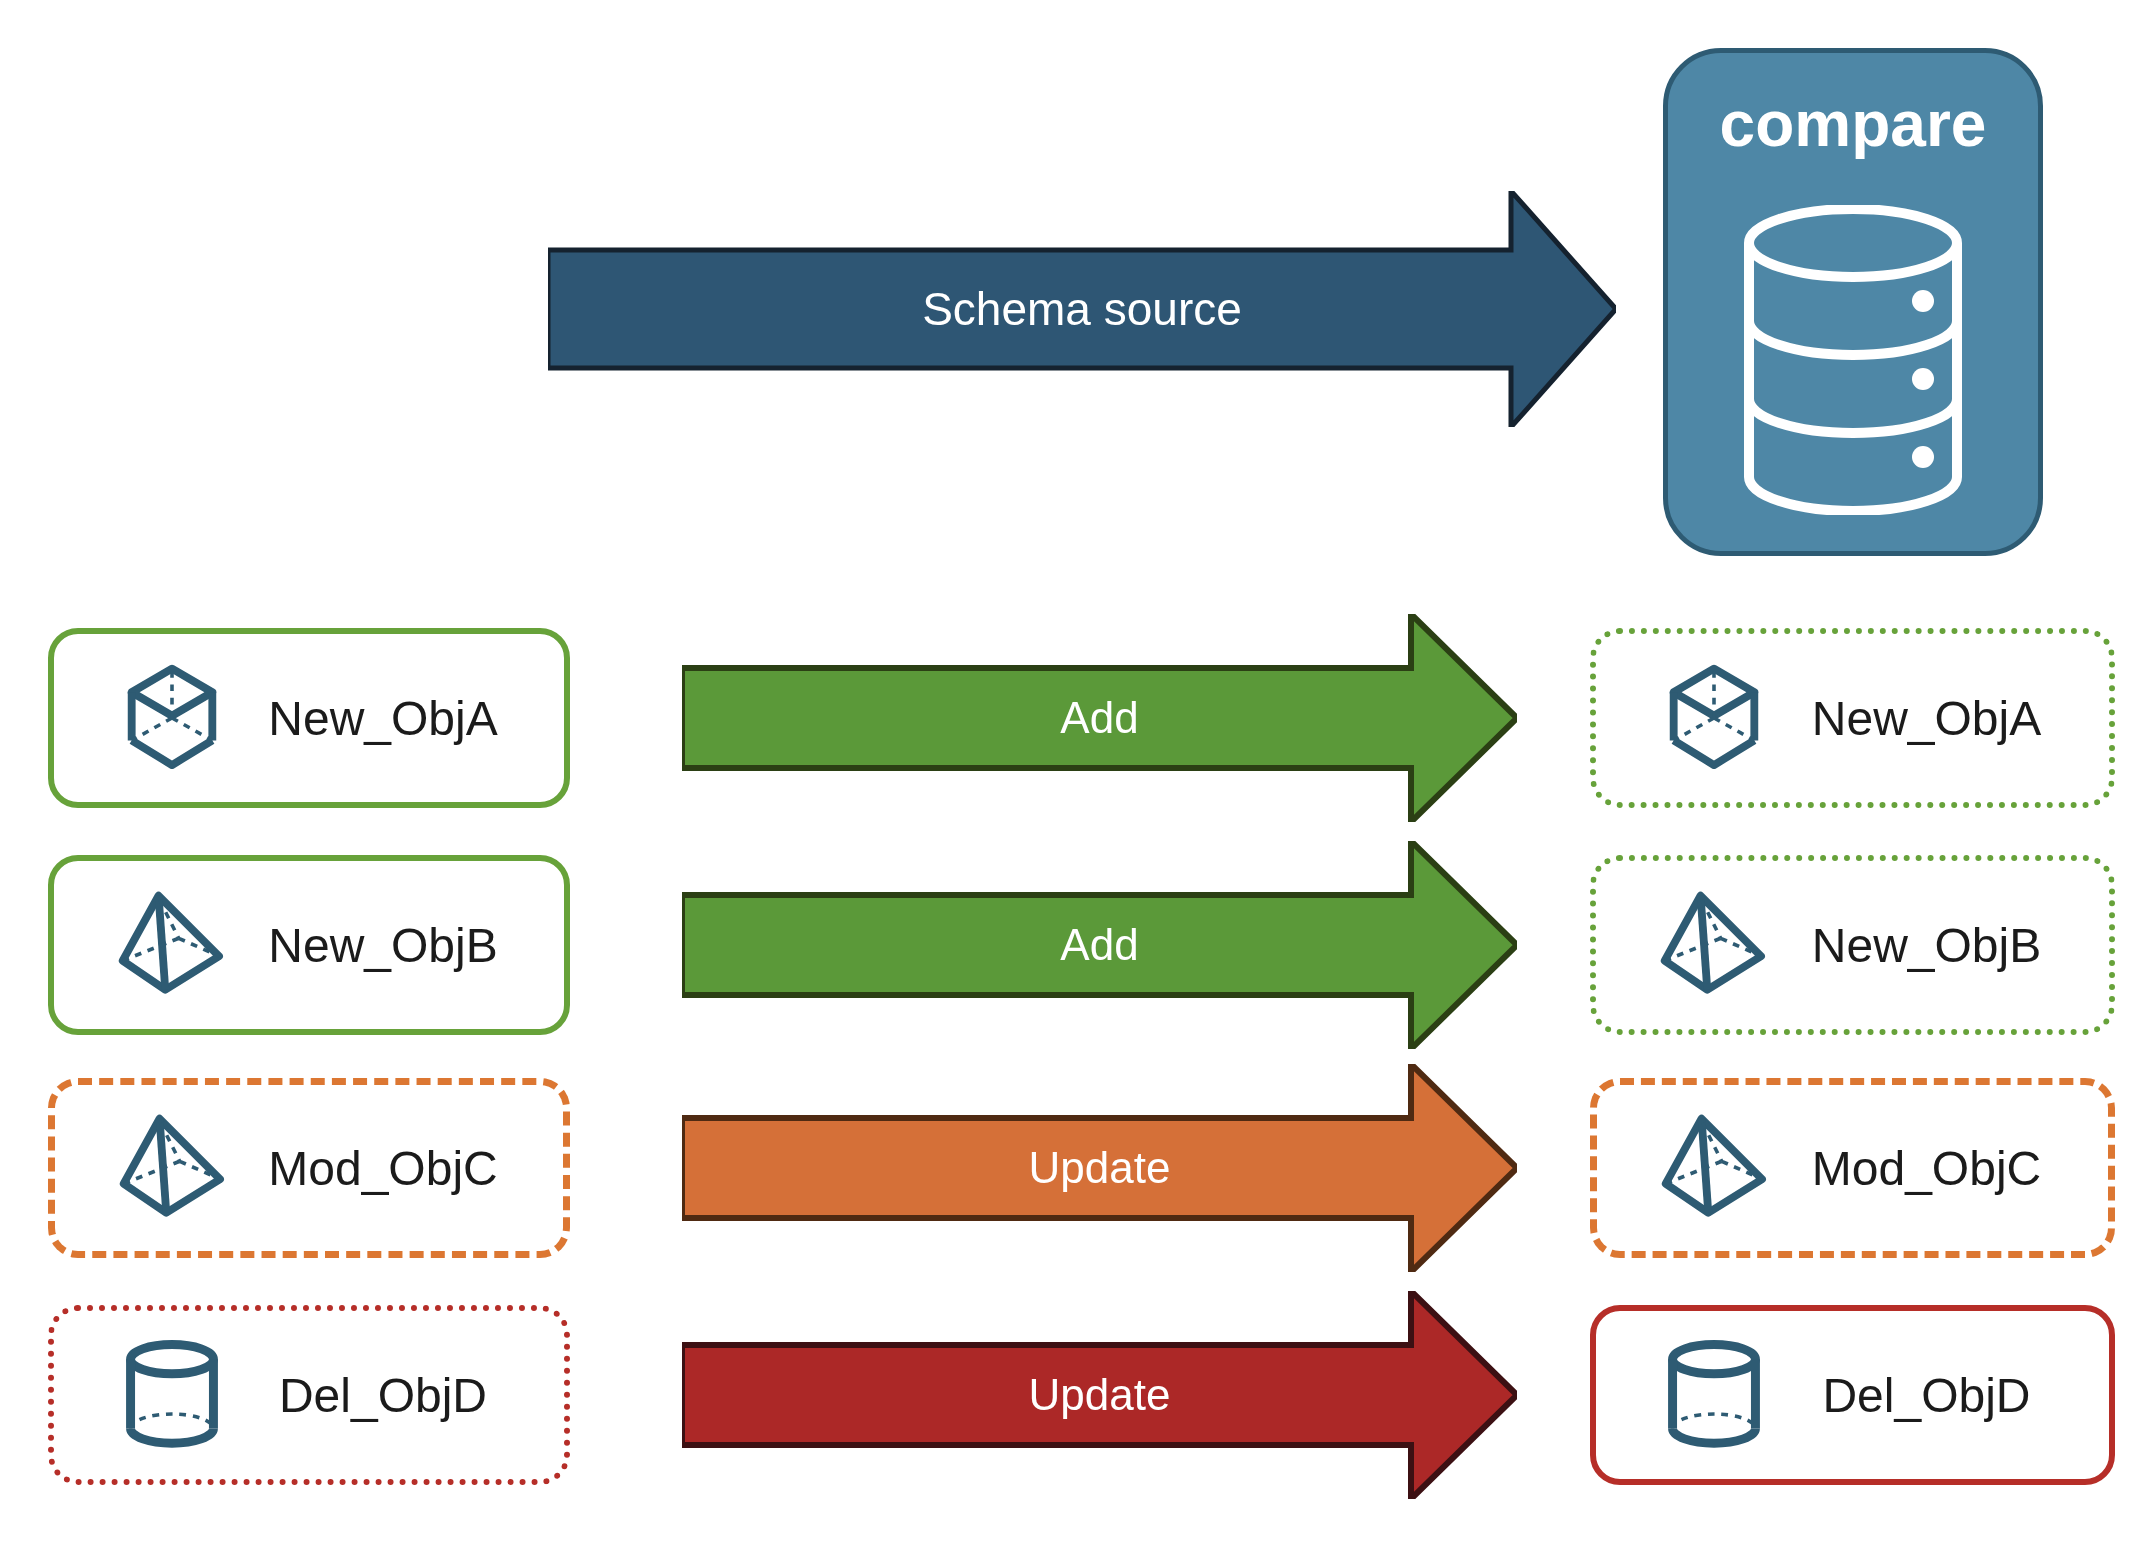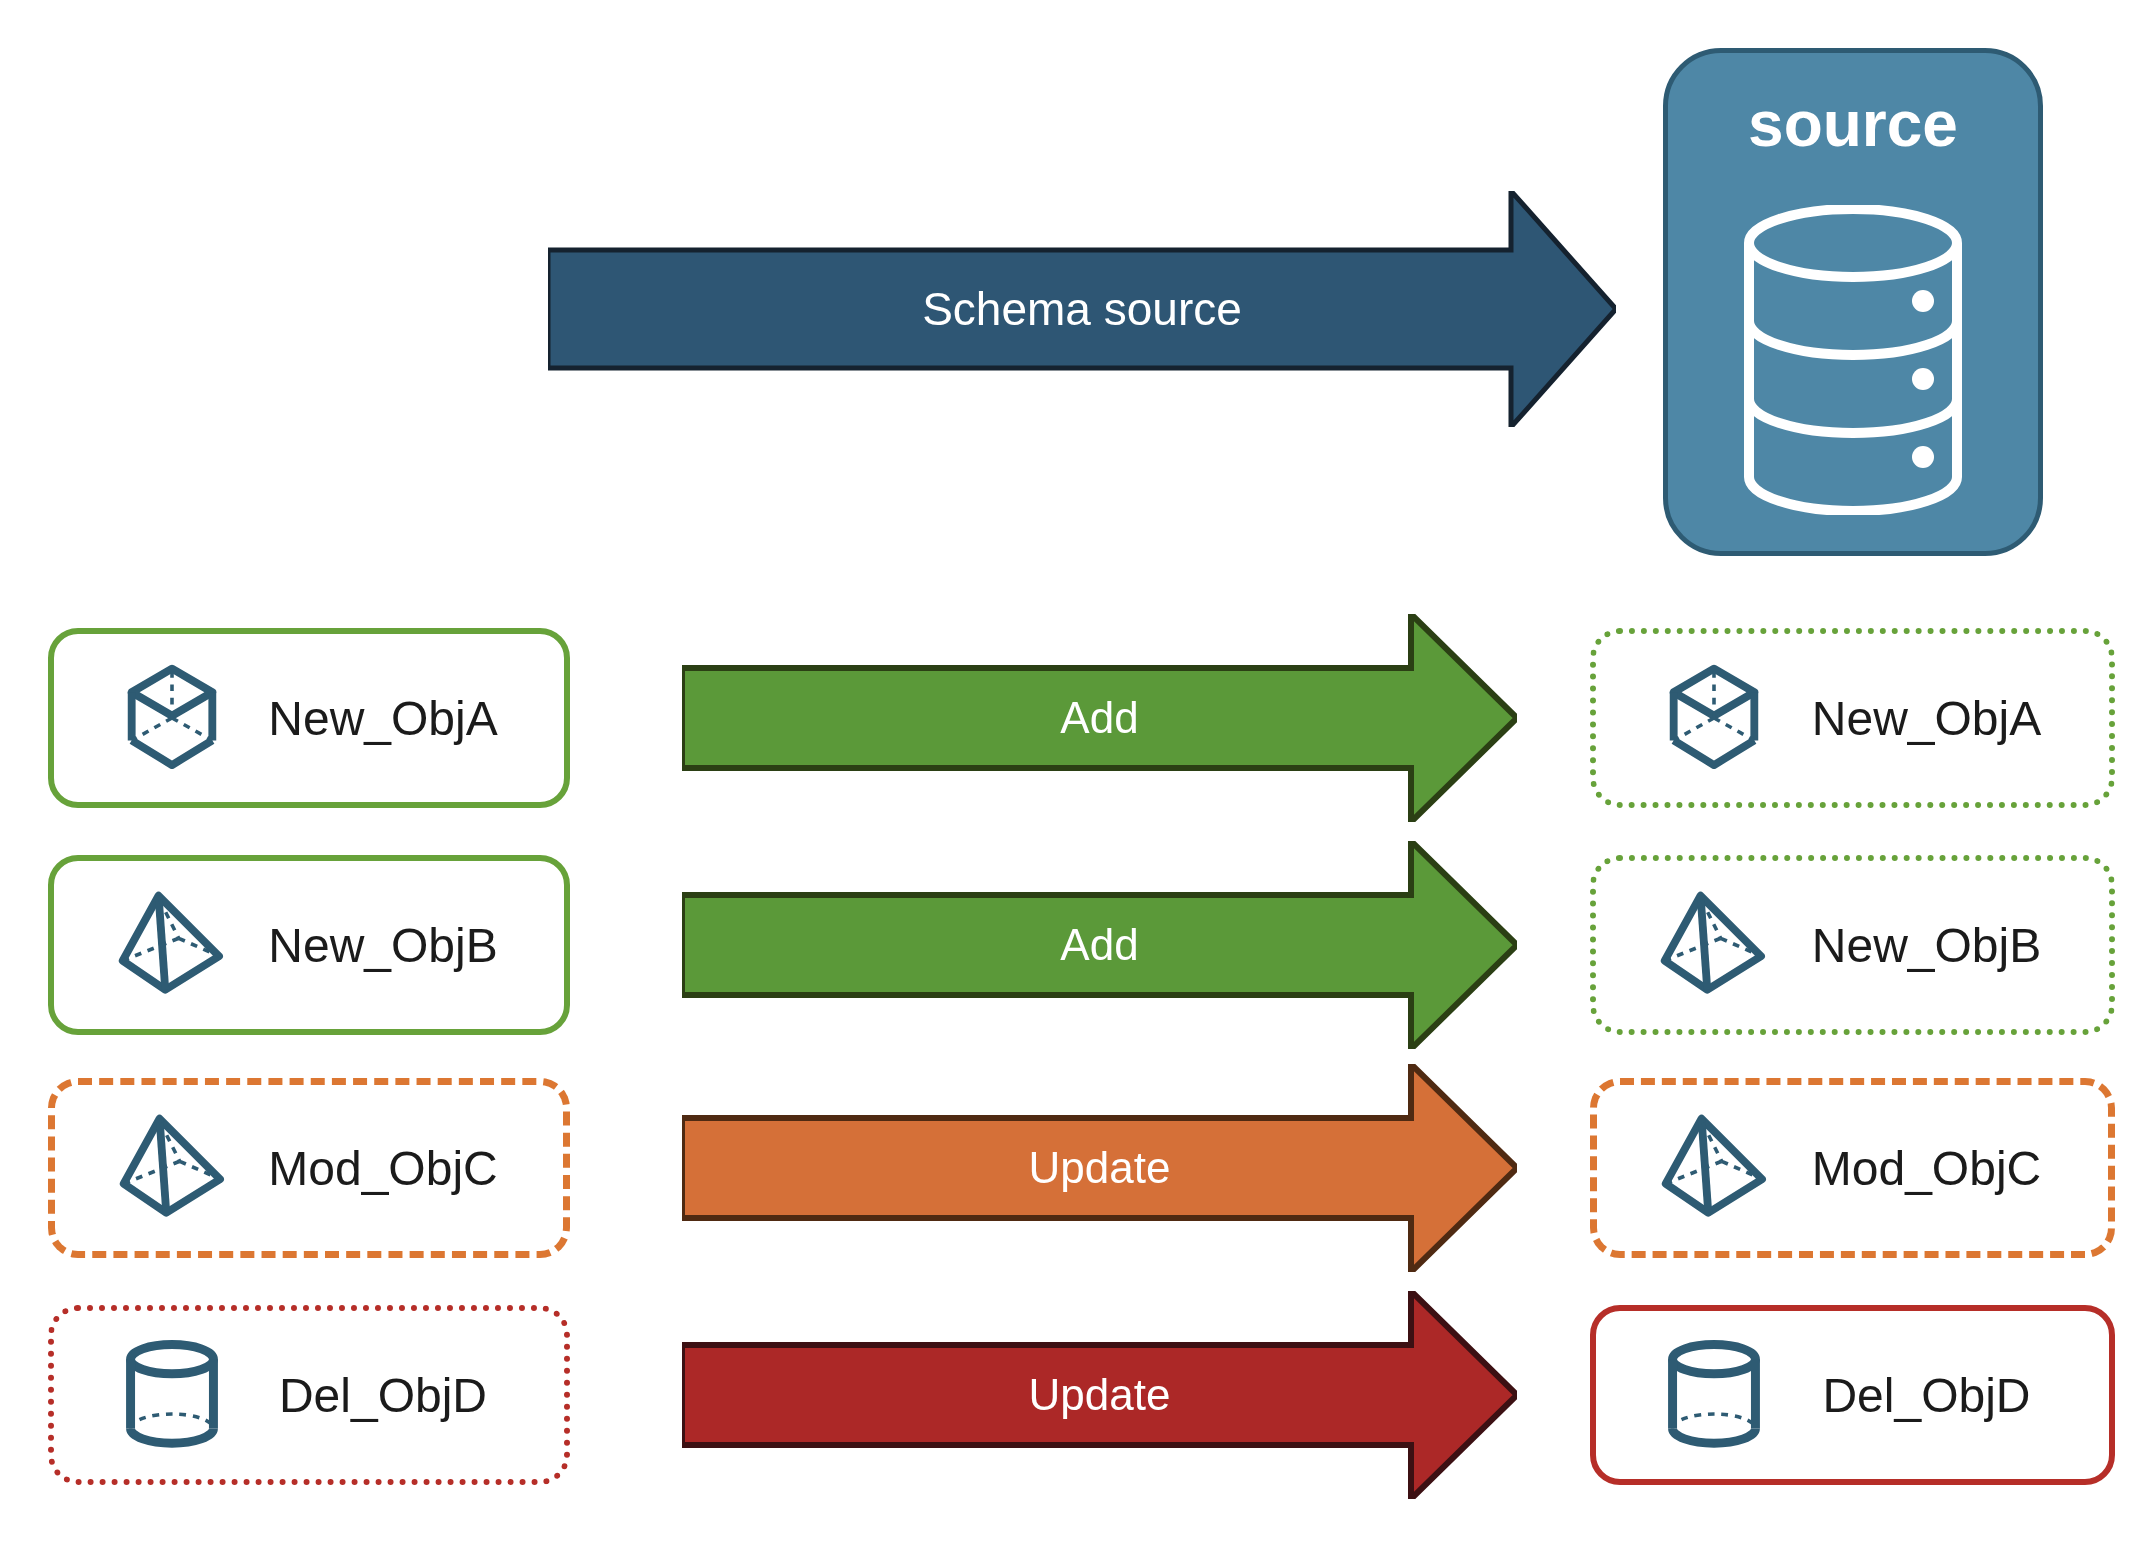--- a/index.html
+++ b/index.html
@@ -60,7 +60,7 @@
 
 
   <div class="card" id="target-card">
-    <div class="card-title">source</div>
+    <div class="card-title">compare</div>
     <svg class="card-icon" viewBox="0 0 114 155" xmlns="http://www.w3.org/2000/svg">
       <ellipse class="white-line" stroke-width="5" cx="57" cy="19" rx="52" ry="17"></ellipse>
       <path class="white-line" stroke-width="5" d="M5,19 L5,136 M109,19 L109,136"></path>

